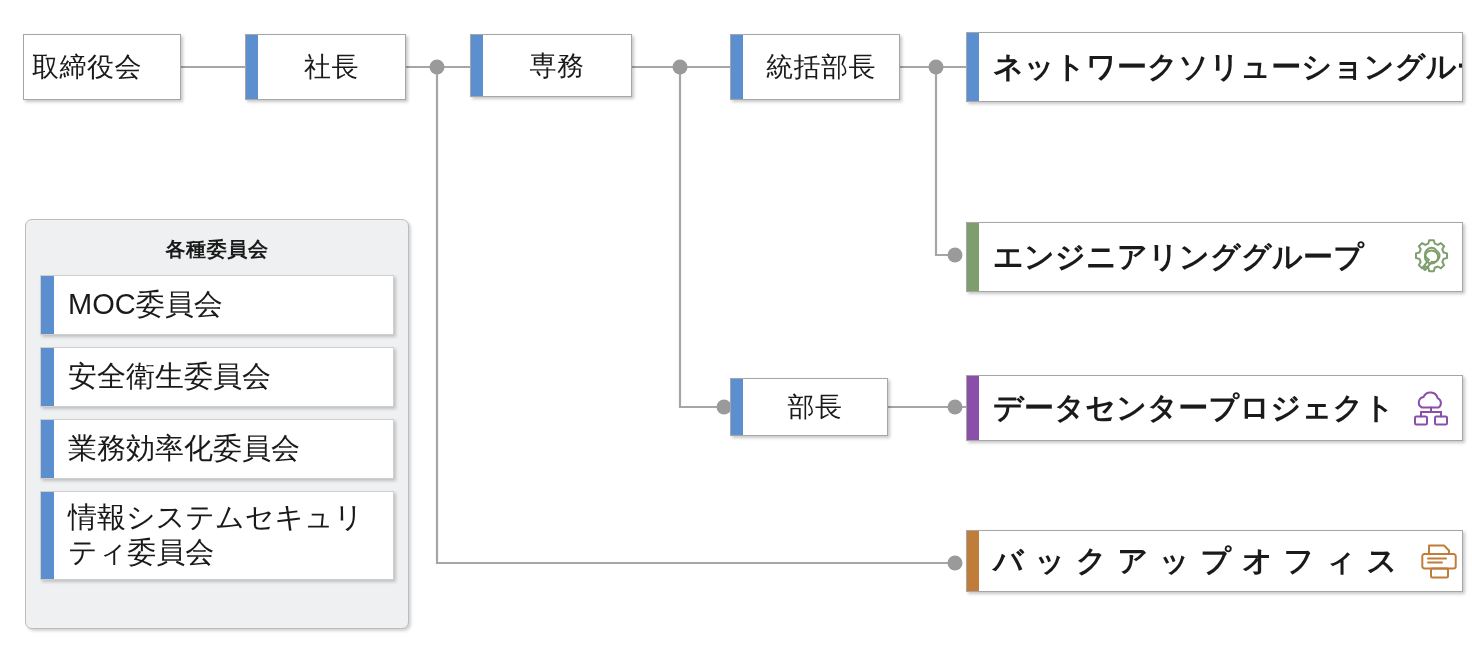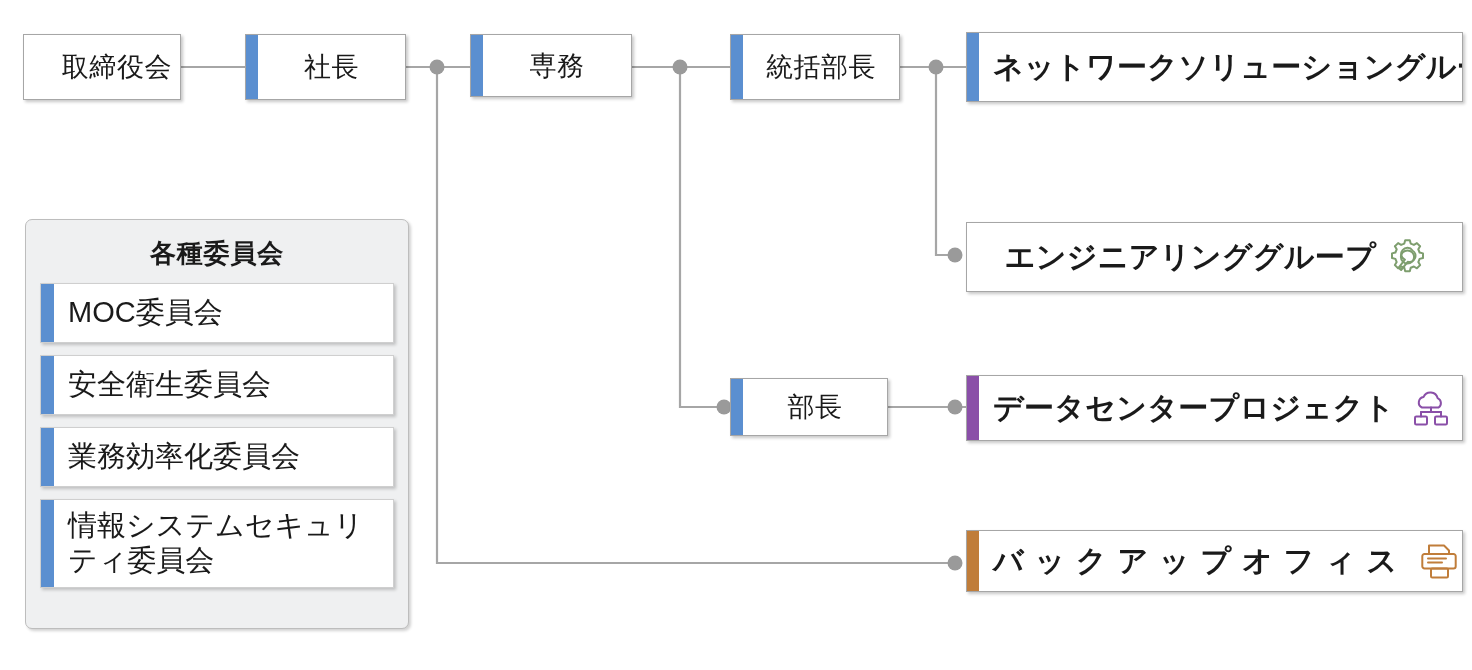--- a/index.html
+++ b/index.html
@@ -47,7 +47,7 @@
   }
 
   
-  .n-plain .body{justify-content:flex-end;}
+  .n-plain .body{justify-content:flex-start;}
   .sm .label{font-size:27px;}
 
   

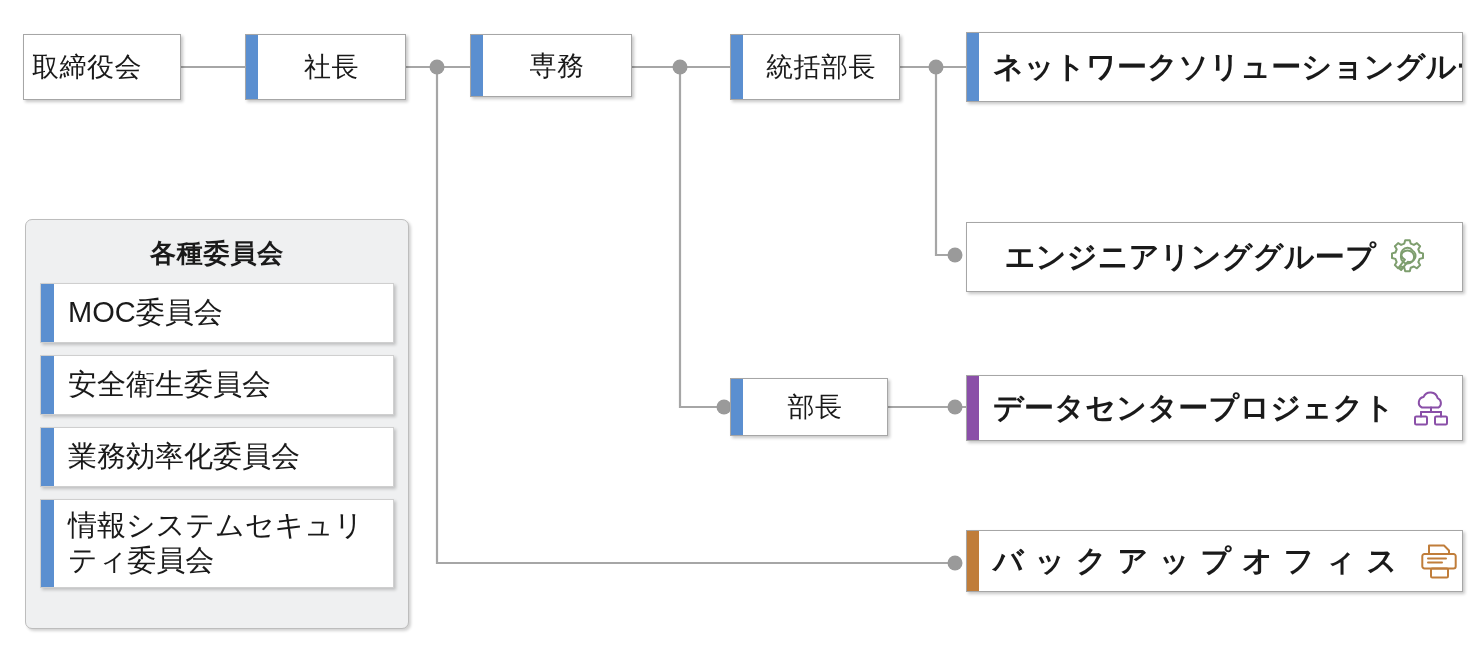--- a/index.html
+++ b/index.html
@@ -81,7 +81,7 @@
   }
   #committee .panel-title{
     text-align:center;
-    font-size:26px;
+    font-size:20px;
     font-weight:700;
     color:#1a1a1a;
     padding-top:16px;

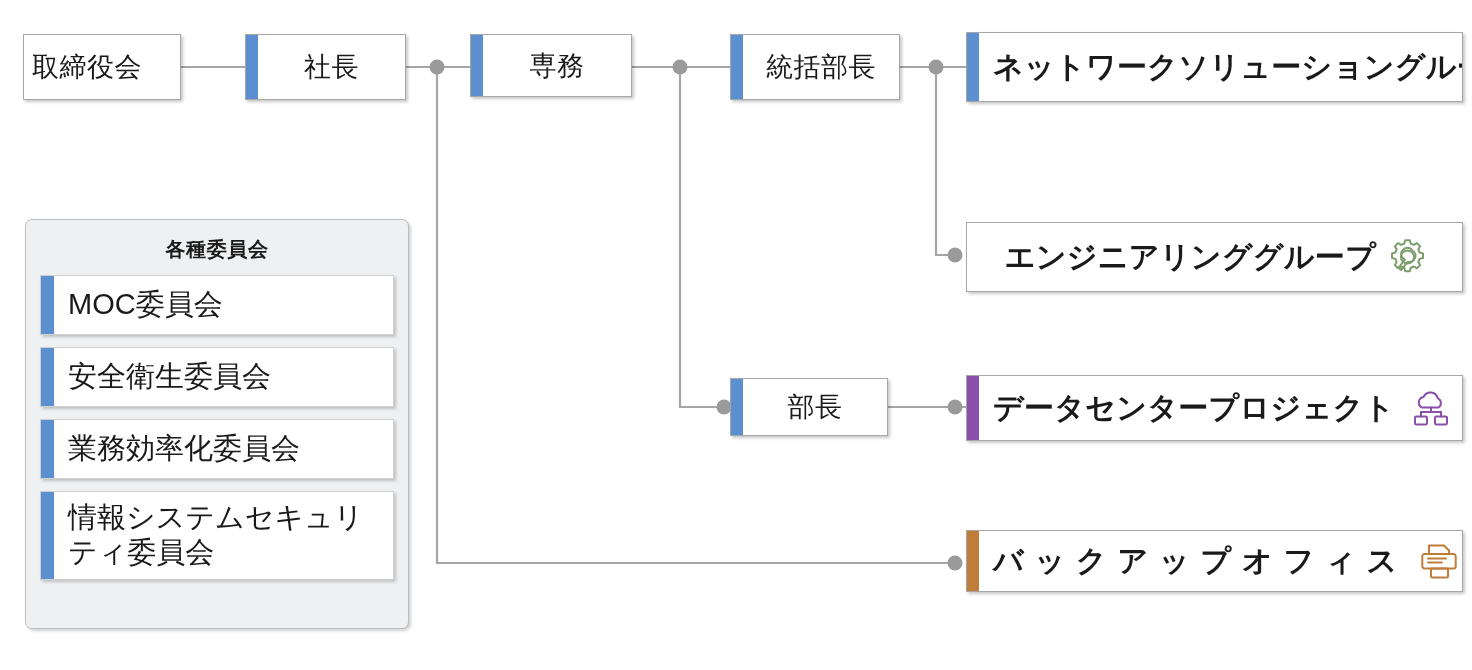--- a/index.html
+++ b/index.html
@@ -189,7 +189,7 @@
     </div>
   </div>
 
-  <div class="node wide" style="left:966px;top:222px;width:497px;height:70px;flex-direction:column;">
+  <div class="node wide" style="left:966px;top:222px;width:497px;height:70px;">
     <div class="bar" style="background:#7E9E6E;"></div>
     <div class="body">
       <span class="label">エンジニアリンググループ</span>

